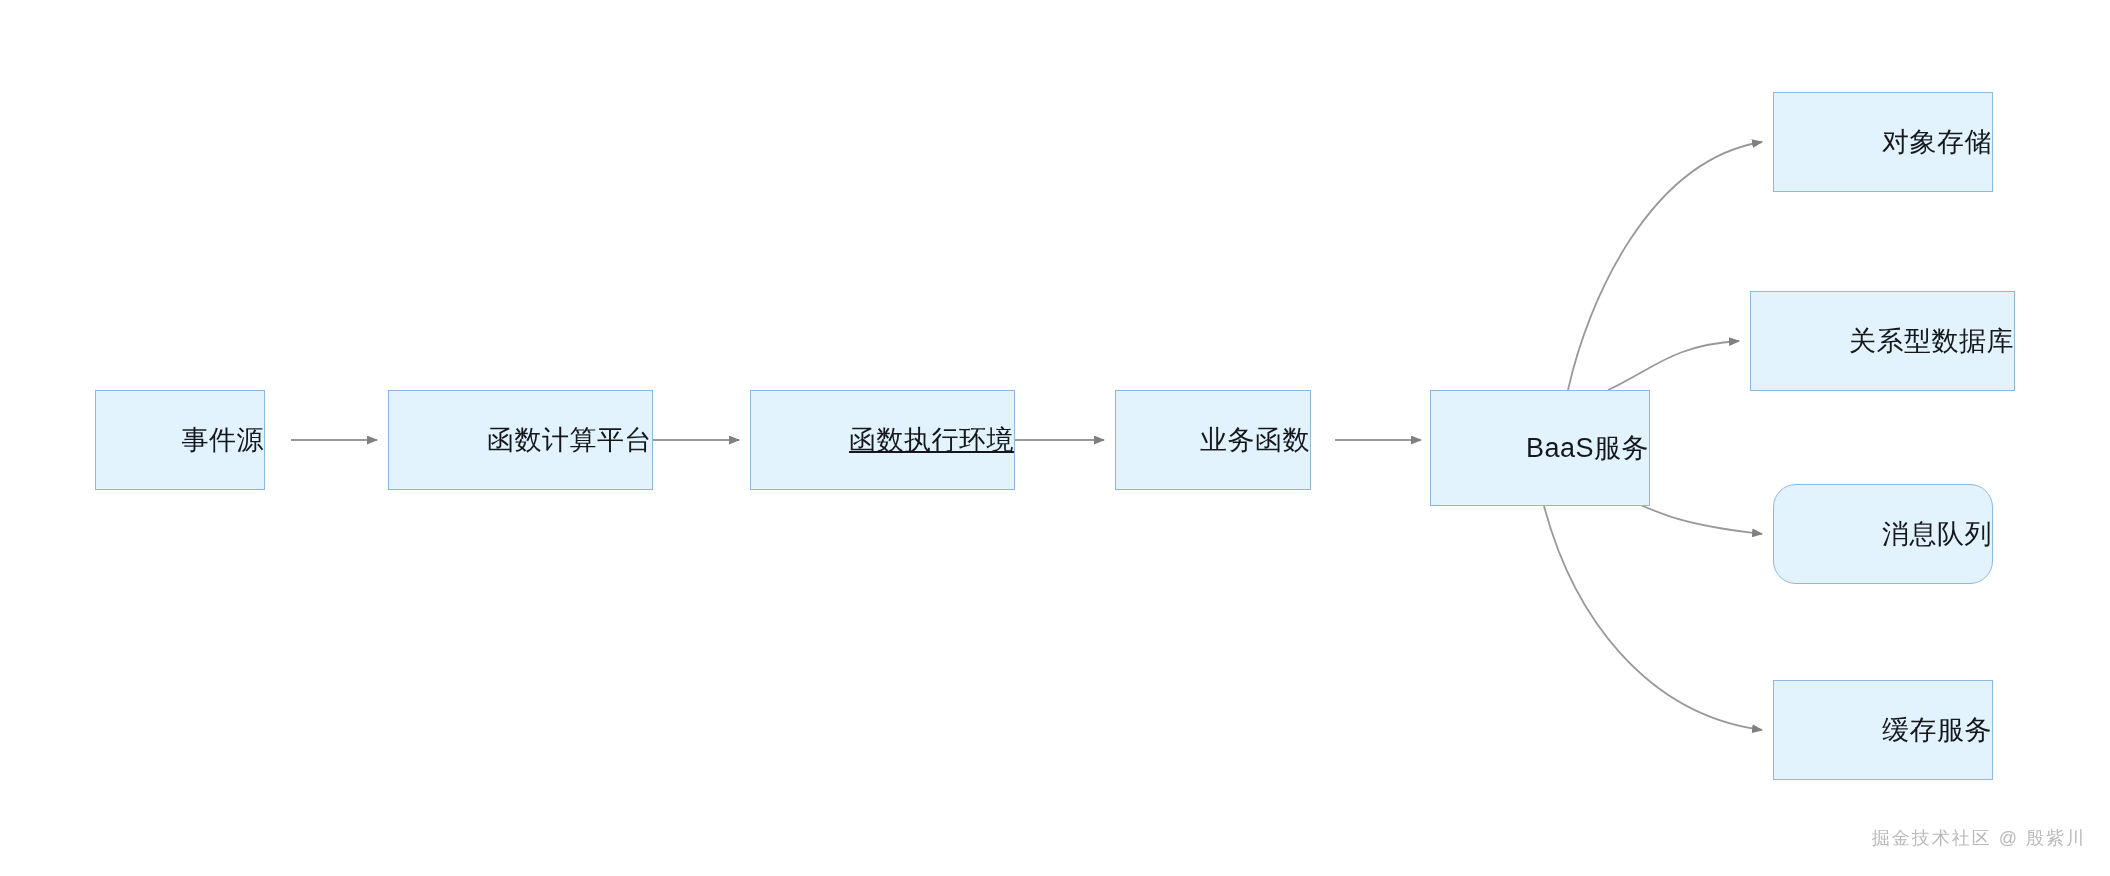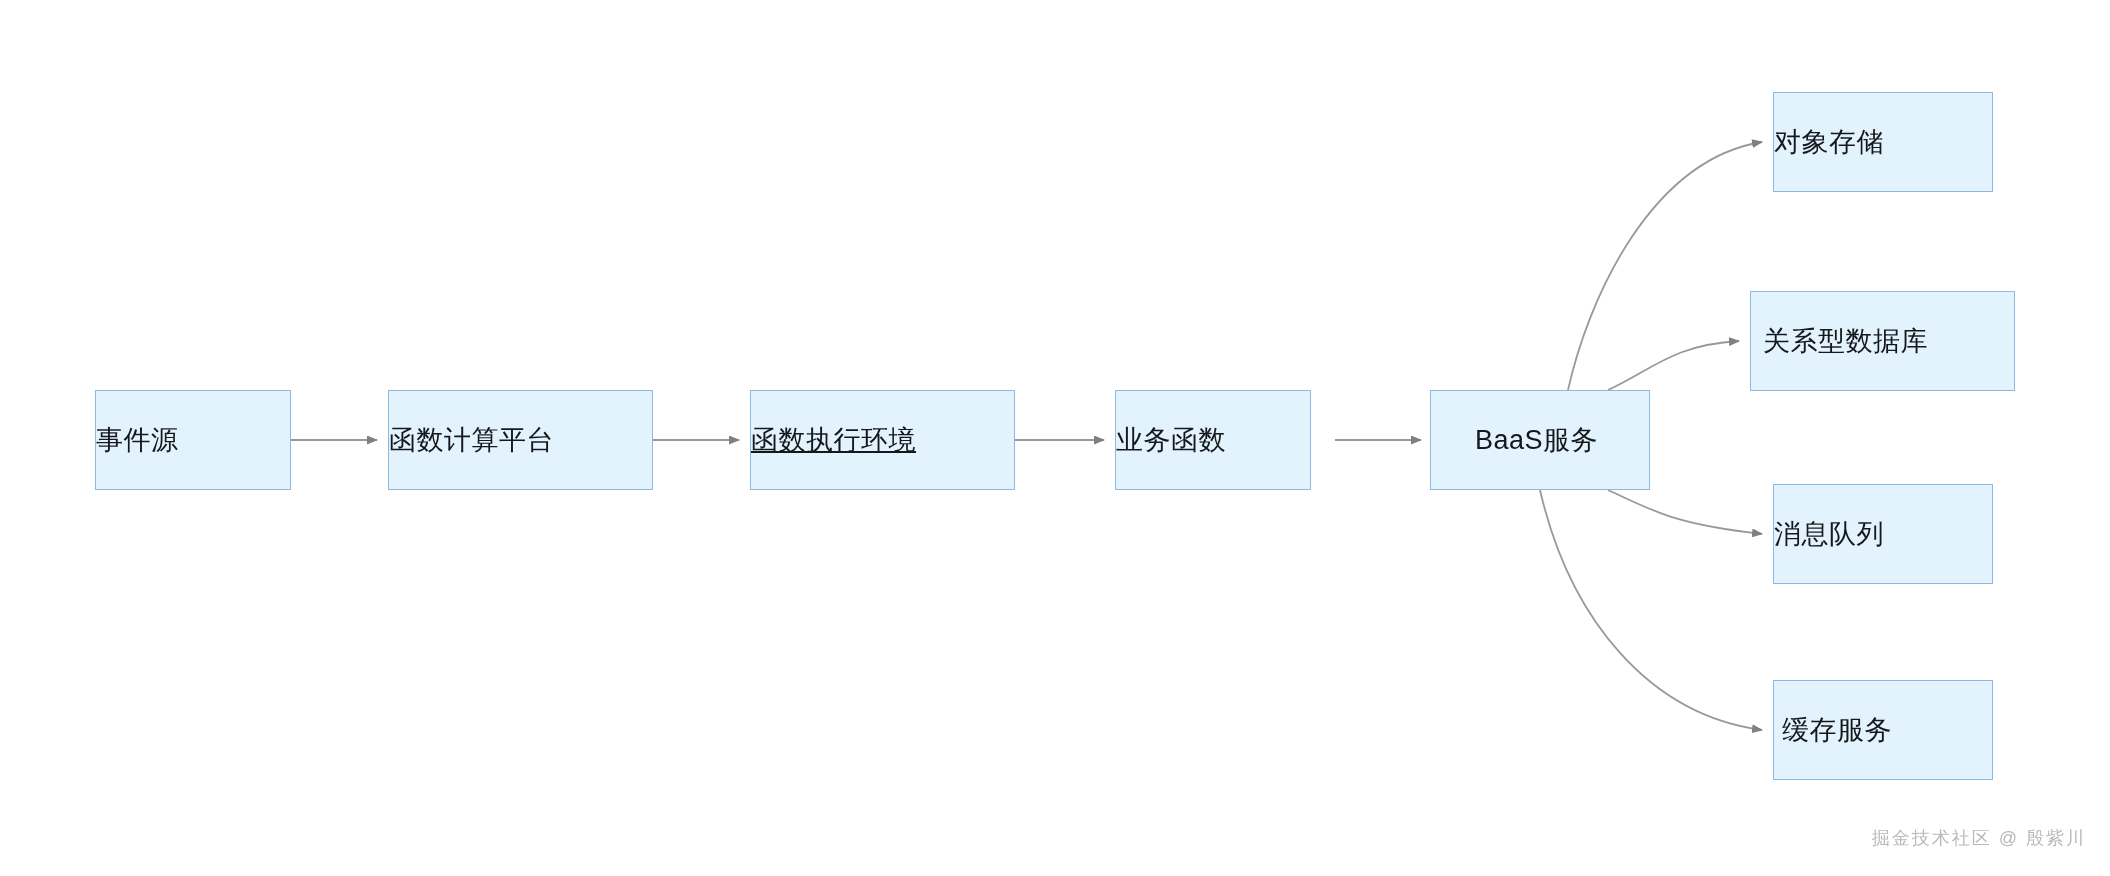--- a/index.html
+++ b/index.html
@@ -32,7 +32,7 @@
     border: 1.6px solid #8eb8e4;
     display: flex;
     align-items: center;
-    justify-content: flex-start;
+    justify-content: flex-end;
     color: #14181c;
     font-size: 27px;
     letter-spacing: 0.5px;

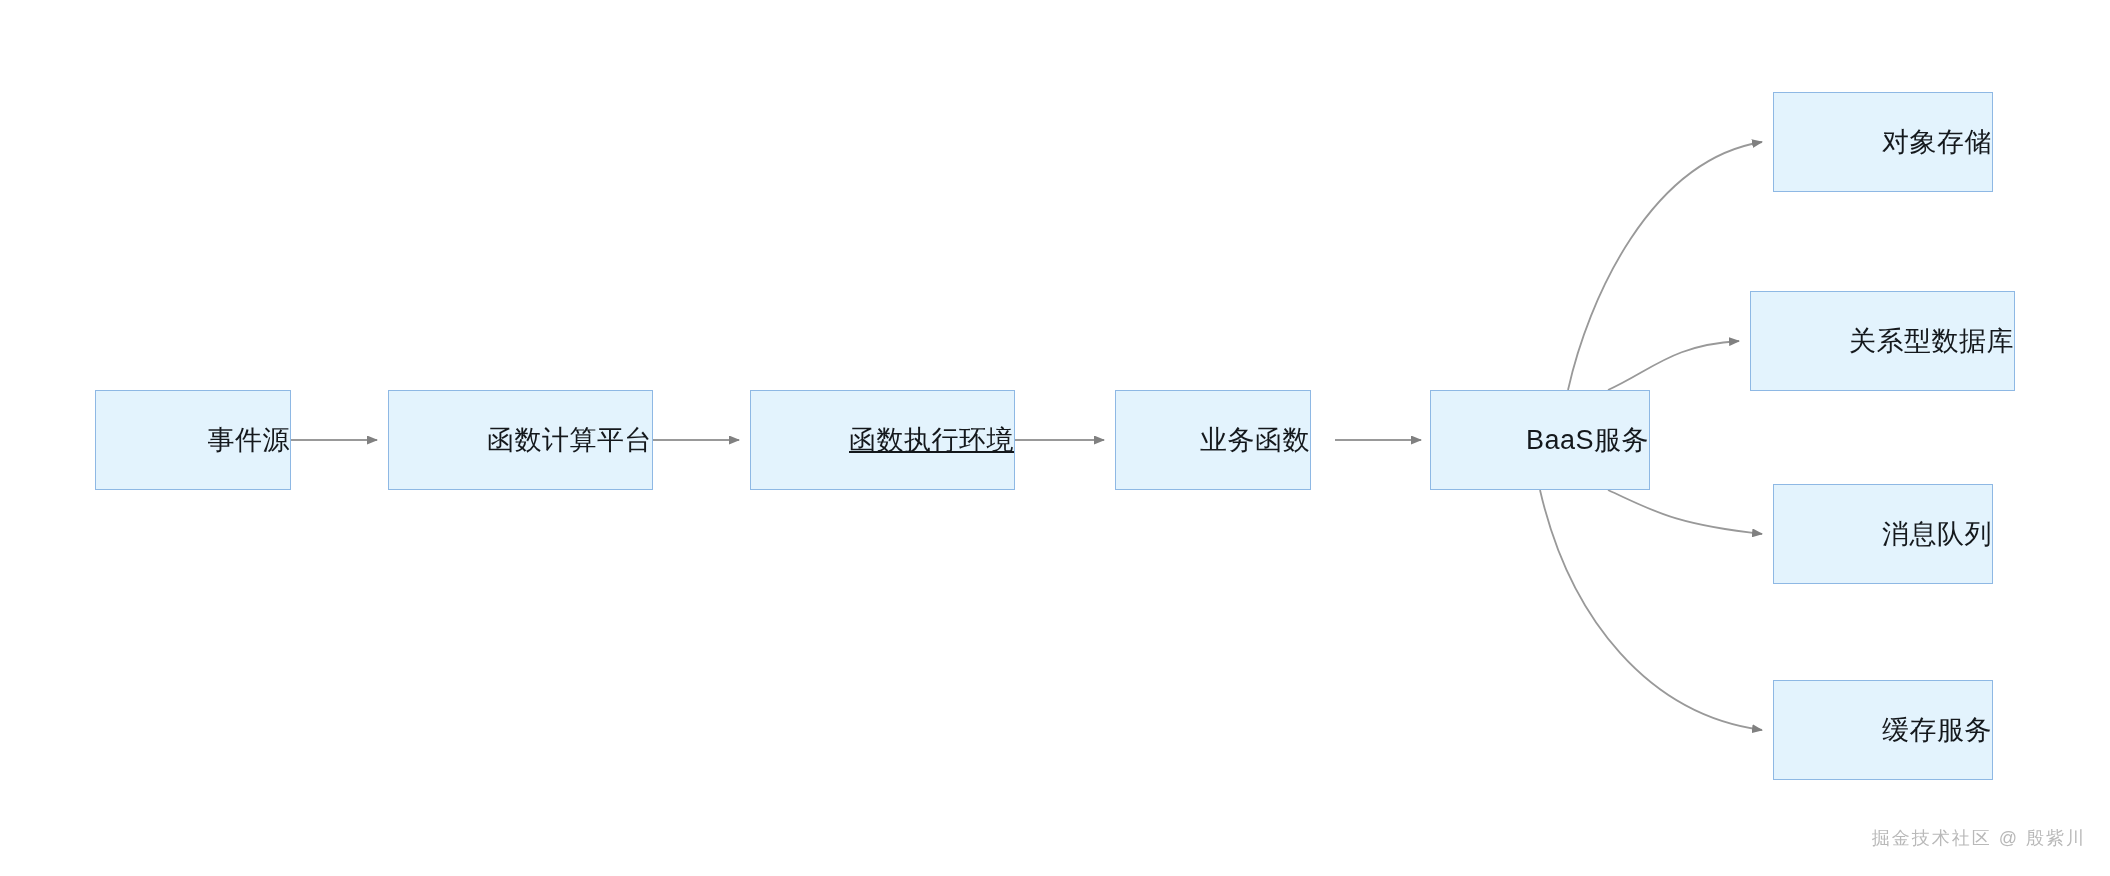--- a/index.html
+++ b/index.html
@@ -74,7 +74,7 @@
   </svg>
 
   <div id="node-layer">
-      <div class="node" style="left: 95px; top: 390px; width: 196px; height: 100px;">
+      <div class="node" style="left: 95px; top: 390px; width: 170px; height: 100px;">
         <span>事件源</span>
       </div>
       <div class="node" style="left: 388px; top: 390px; width: 265px; height: 100px;">

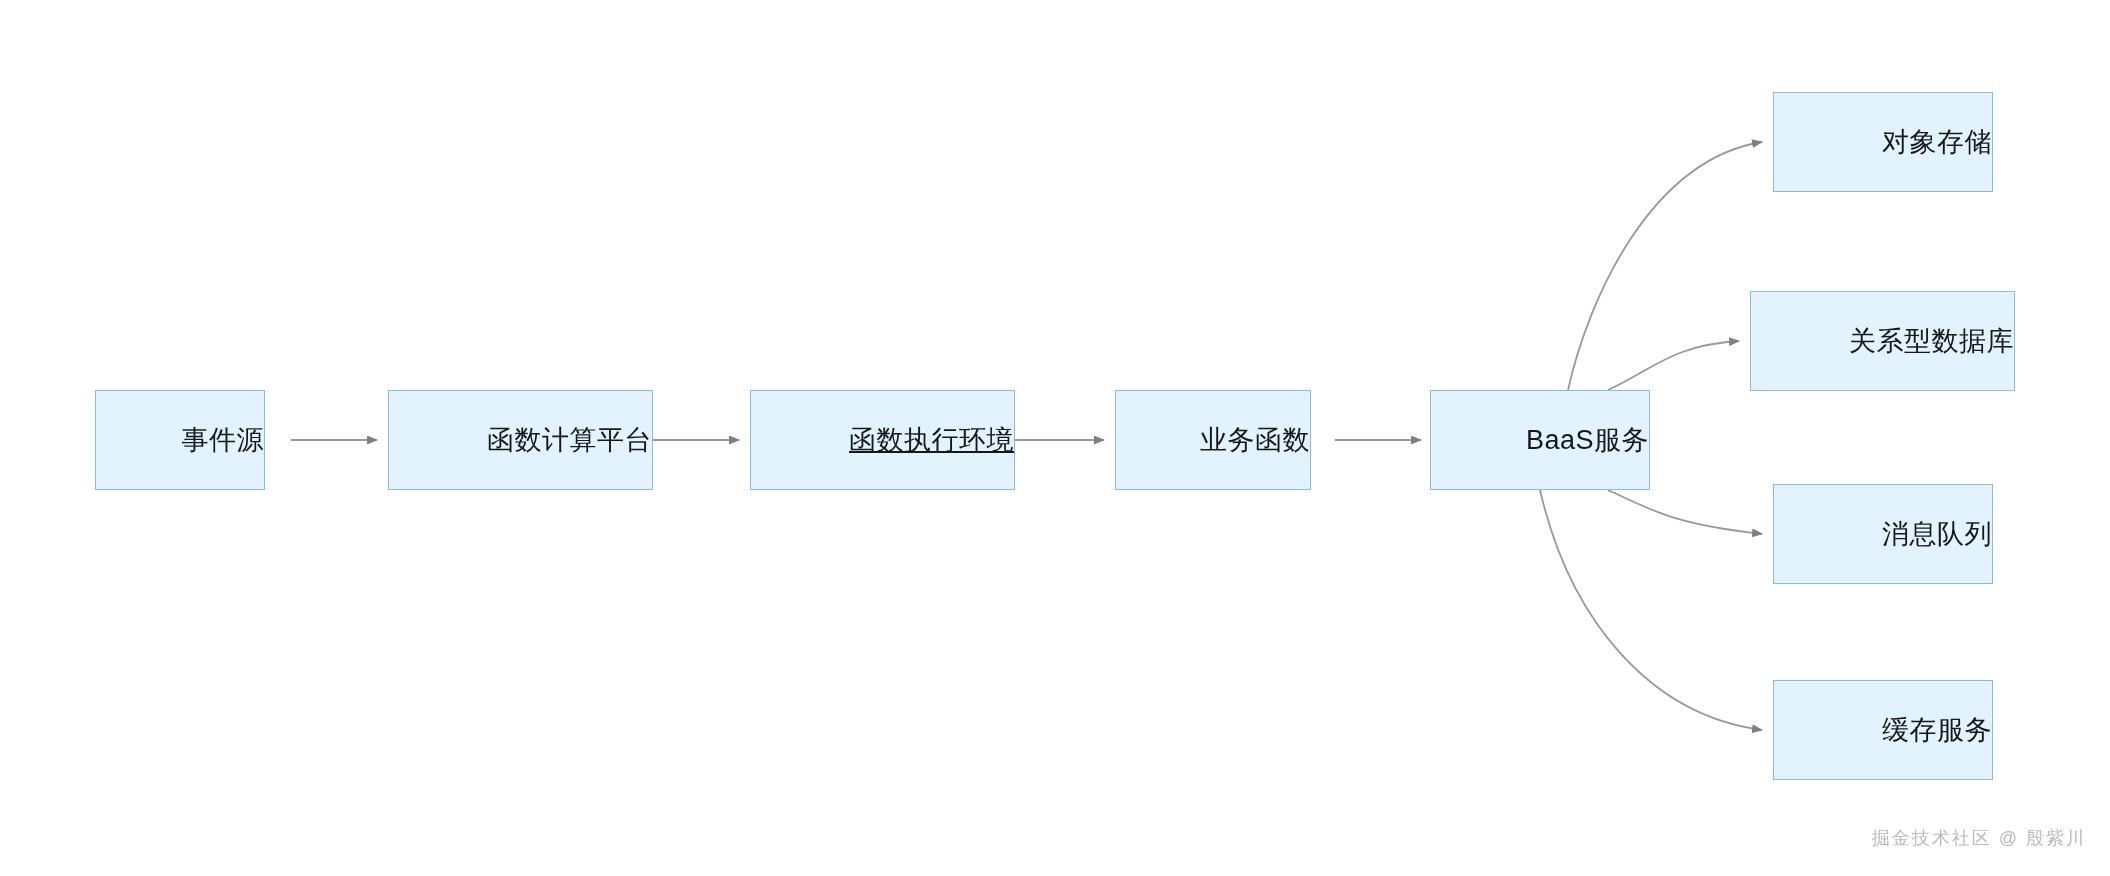--- a/index.html
+++ b/index.html
@@ -86,7 +86,7 @@
       <div class="node" style="left: 1115px; top: 390px; width: 196px; height: 100px;">
         <span>业务函数</span>
       </div>
-      <div class="node" style="left: 1430px; top: 390px; width: 220px; height: 100px; padding-left: 44px;">
+      <div class="node" style="left: 1430px; top: 390px; width: 220px; height: 116px; padding-left: 44px;">
         <span>BaaS服务</span>
       </div>
       <div class="node" style="left: 1773px; top: 92px; width: 220px; height: 100px;">

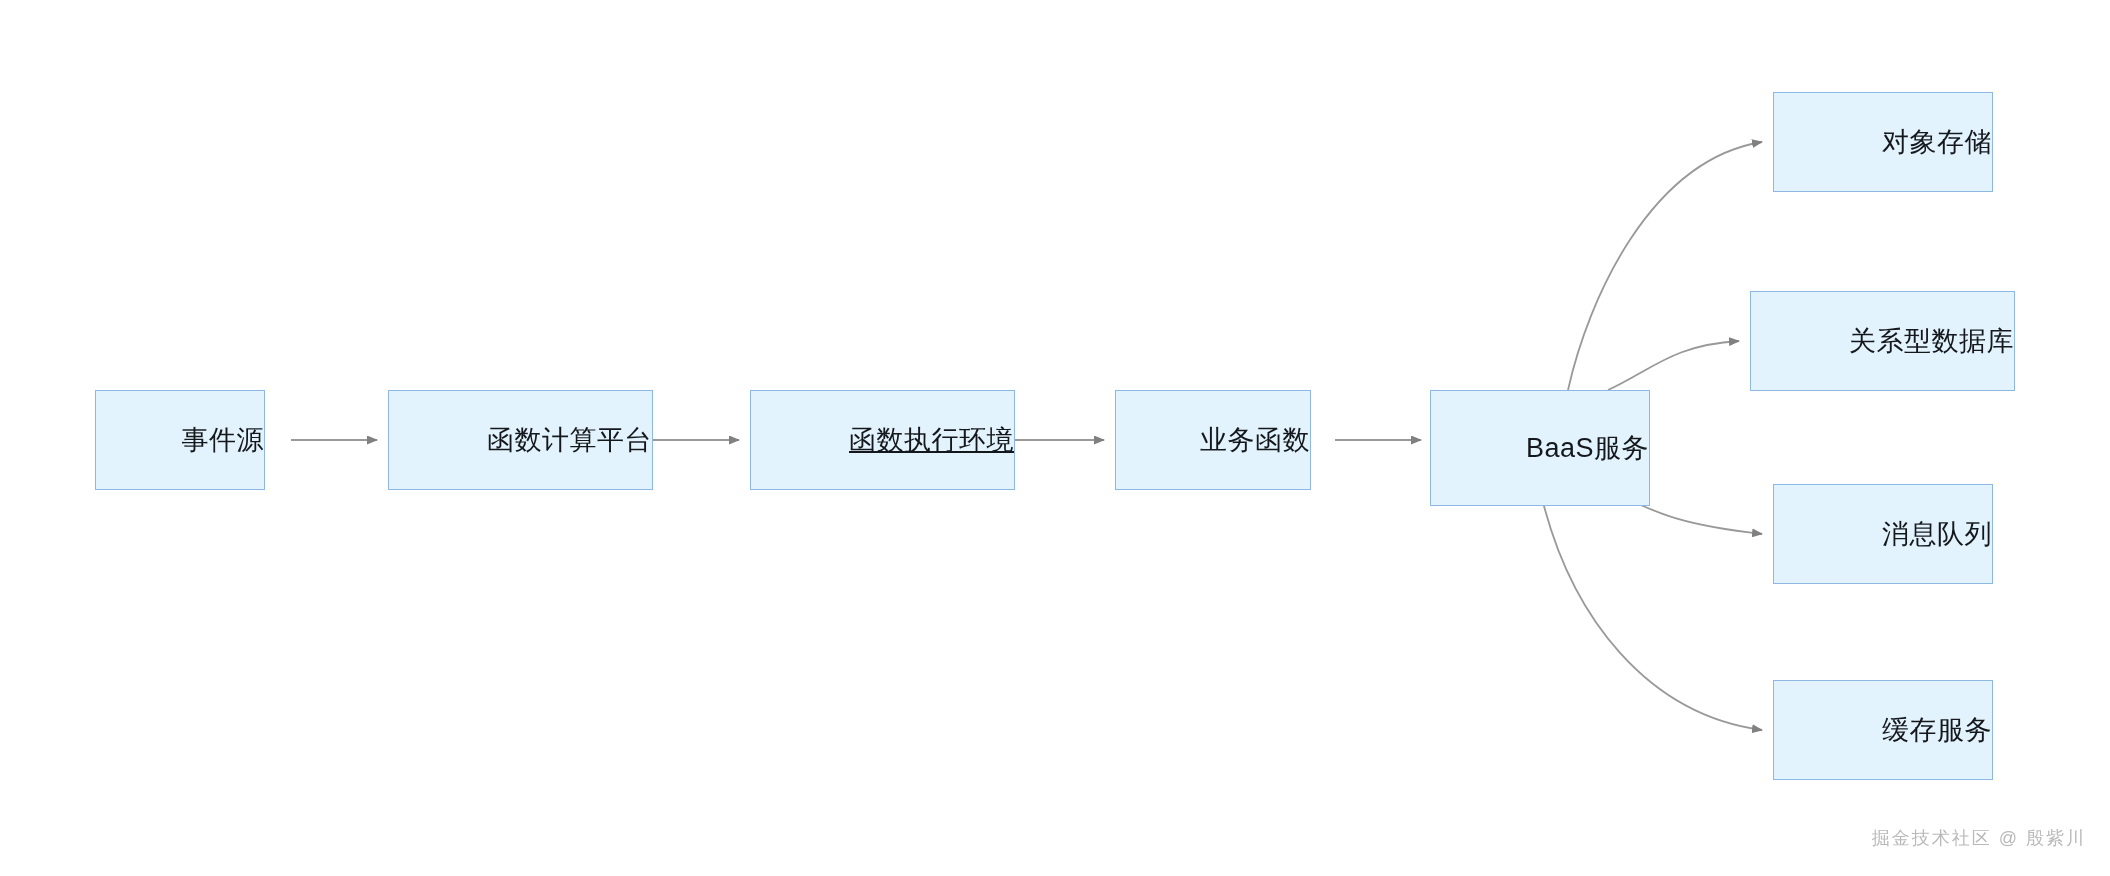--- a/index.html
+++ b/index.html
@@ -95,7 +95,7 @@
       <div class="node" style="left: 1750px; top: 291px; width: 265px; height: 100px; padding-left: 12px;">
         <span>关系型数据库</span>
       </div>
-      <div class="node" style="left: 1773px; top: 484px; width: 220px; height: 100px;">
+      <div class="node" style="left: 1773px; top: 484px; width: 220px; height: 100px; border-radius: 23px;">
         <span>消息队列</span>
       </div>
       <div class="node" style="left: 1773px; top: 680px; width: 220px; height: 100px; padding-left: 8px;">

